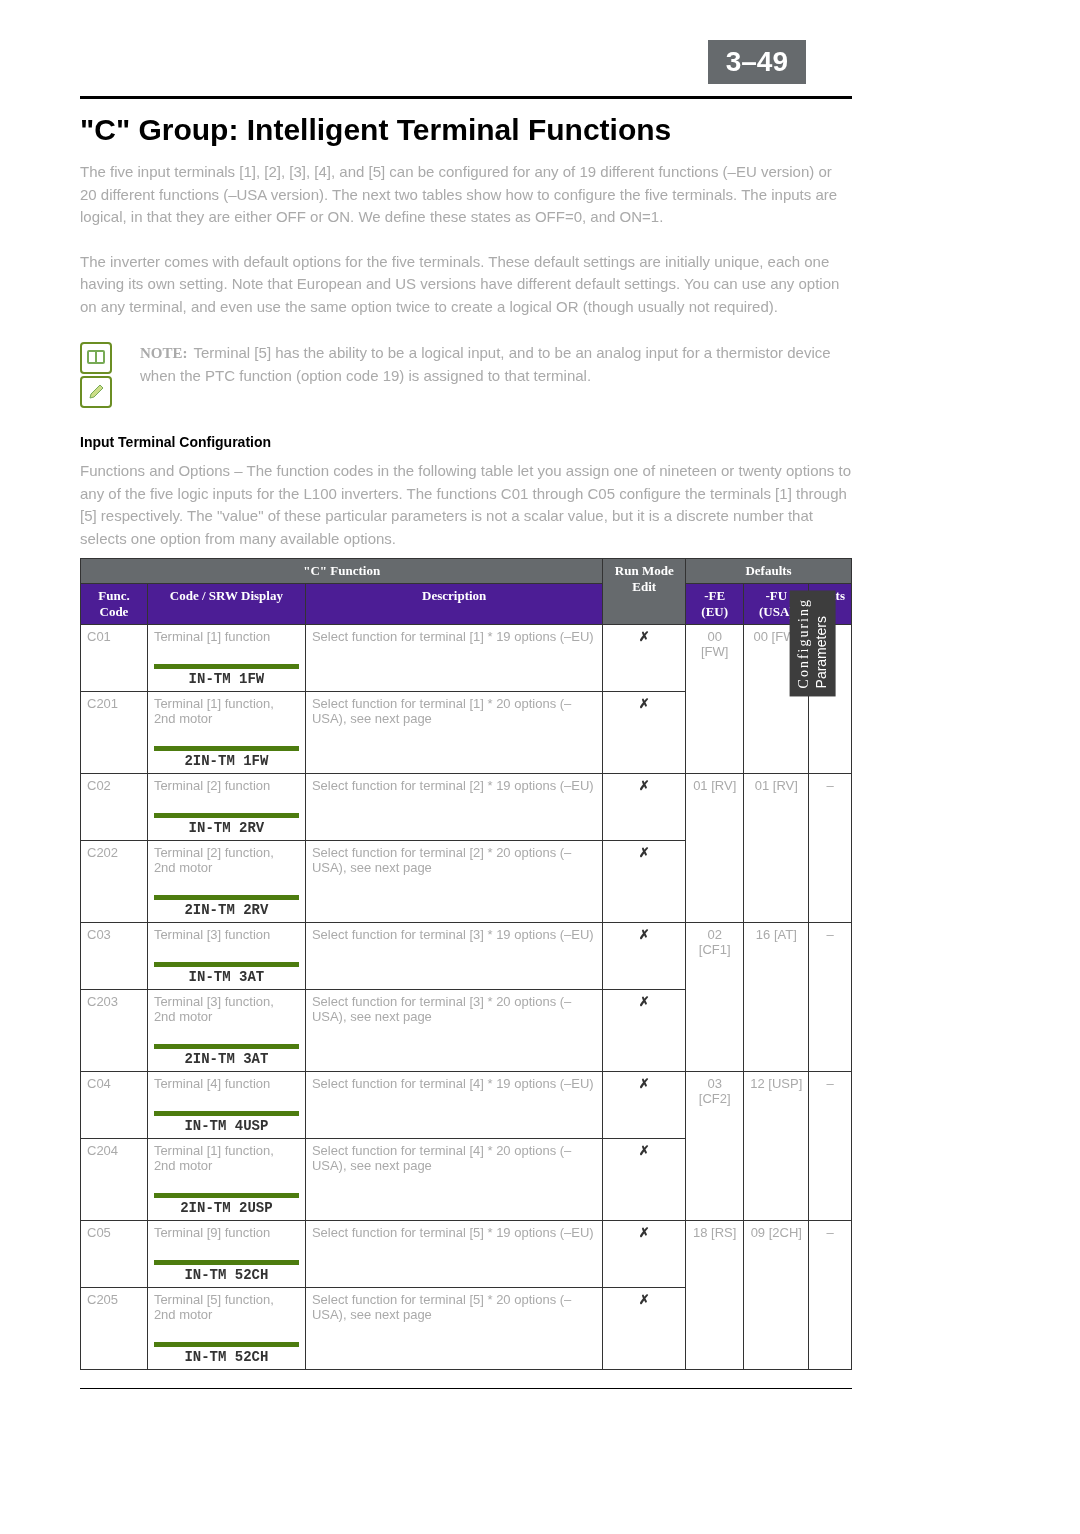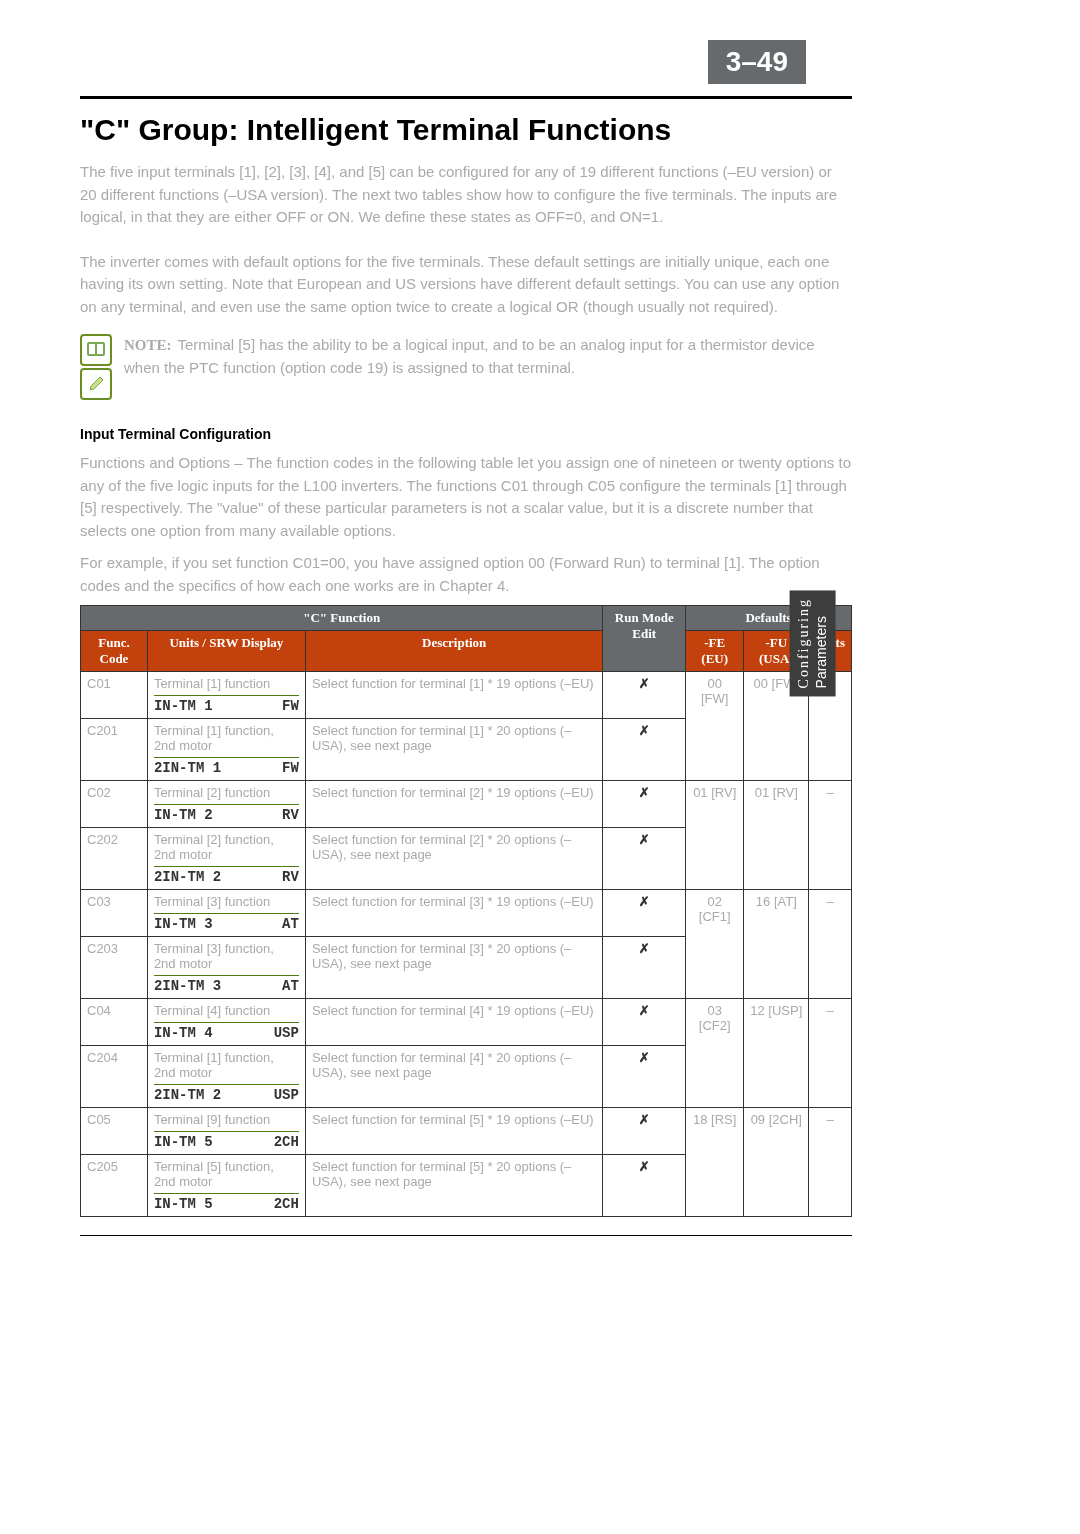--- a/index.html
+++ b/index.html
@@ -8,7 +8,7 @@
 .rule-top{border-top:3px solid #000;margin-top:56px;margin-bottom:14px}
 .h1{font-size:30px;font-weight:bold;margin:6px 0 14px 0}
 .body-text{font-size:15px;color:#aaa;line-height:1.5}
-.note-row{display:flex;gap:12px;align-items:flex-start;margin-top:16px}
+.note-row{display:flex;gap:28px;align-items:flex-start;margin-top:24px}
 .note-icon-stack{display:flex;flex-direction:column;gap:2px}
 .note-icon{width:32px;height:32px;display:flex;align-items:center;justify-content:center;border:2px solid #6b8e23;border-radius:4px;box-sizing:border-box}
 .note-label{font-family:Georgia,serif;font-weight:bold;font-size:15px;color:#aaa;margin-right:6px}

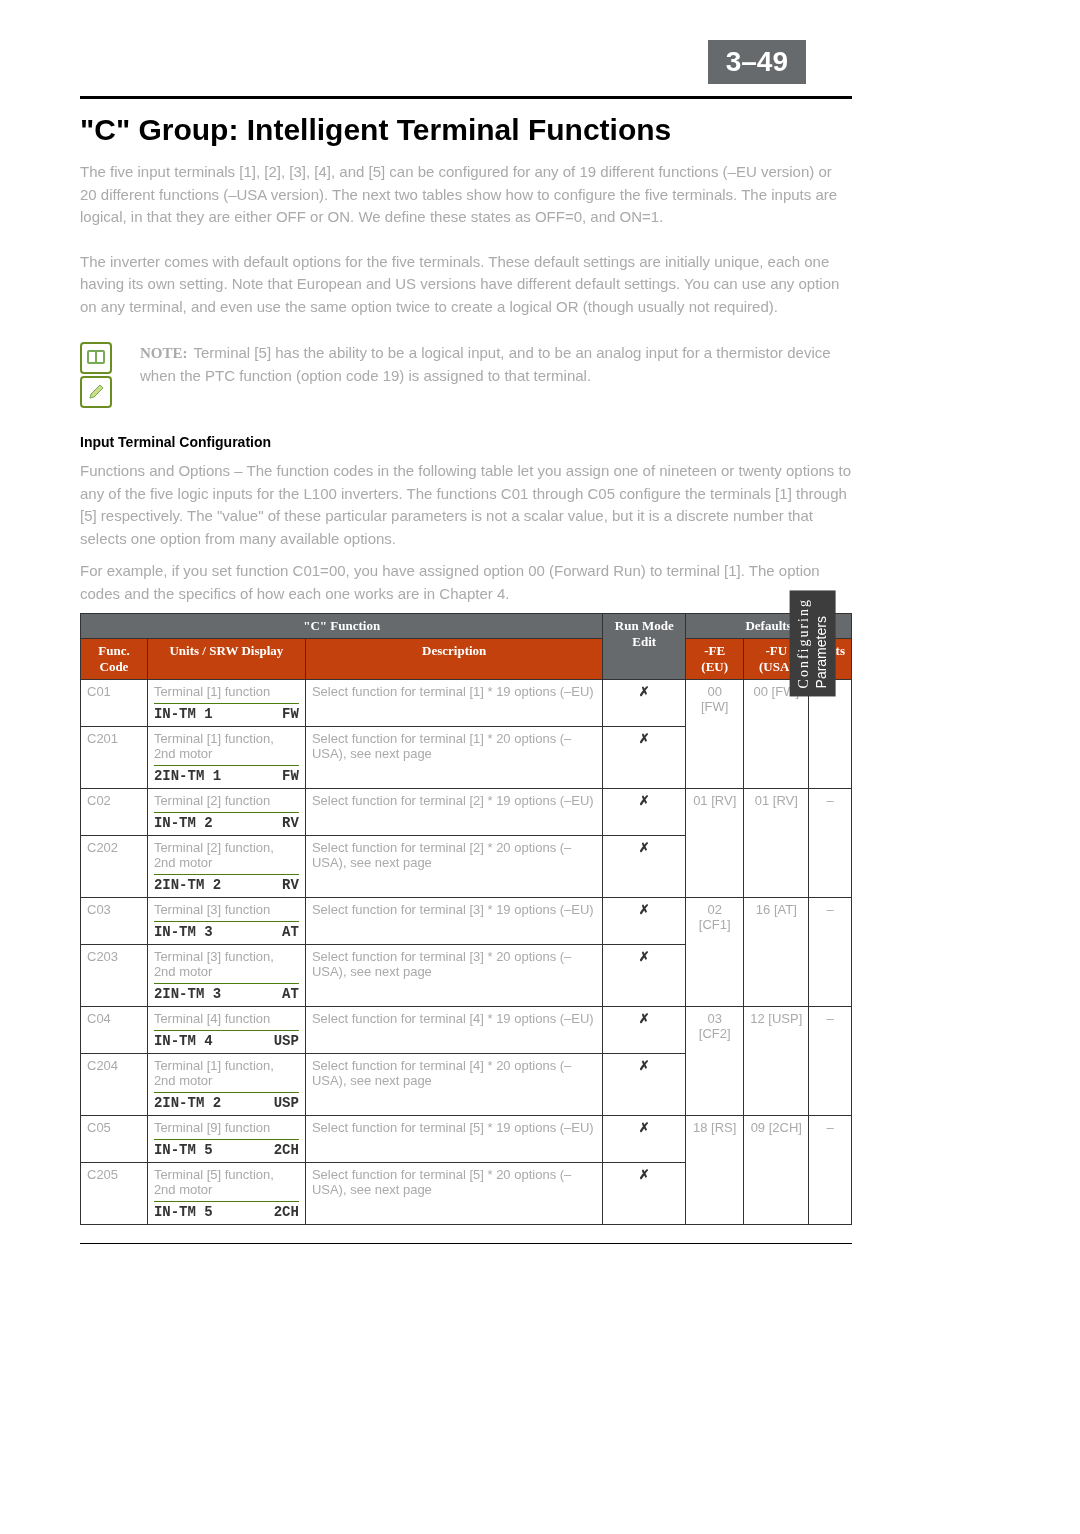--- a/index.html
+++ b/index.html
@@ -63,7 +63,6 @@
   <div class="h2">Input Terminal Configuration</div>
 
   <div class="body-text">Functions and Options – The function codes in the following table let you assign one of nineteen or twenty options to any of the five logic inputs for the L100 inverters. The functions C01 through C05 configure the terminals [1] through [5] respectively. The "value" of these particular parameters is not a scalar value, but it is a discrete number that selects one option from many available options.</div>
-  <div class="body-text" style="margin-top:10px">For example, if you set function C01=00, you have assigned option 00 (Forward Run) to terminal [1]. The option codes and the specifics of how each one works are in Chapter 4.</div>
 
   <div class="side-tab">
     <span class="garble">Configuring</span><br>

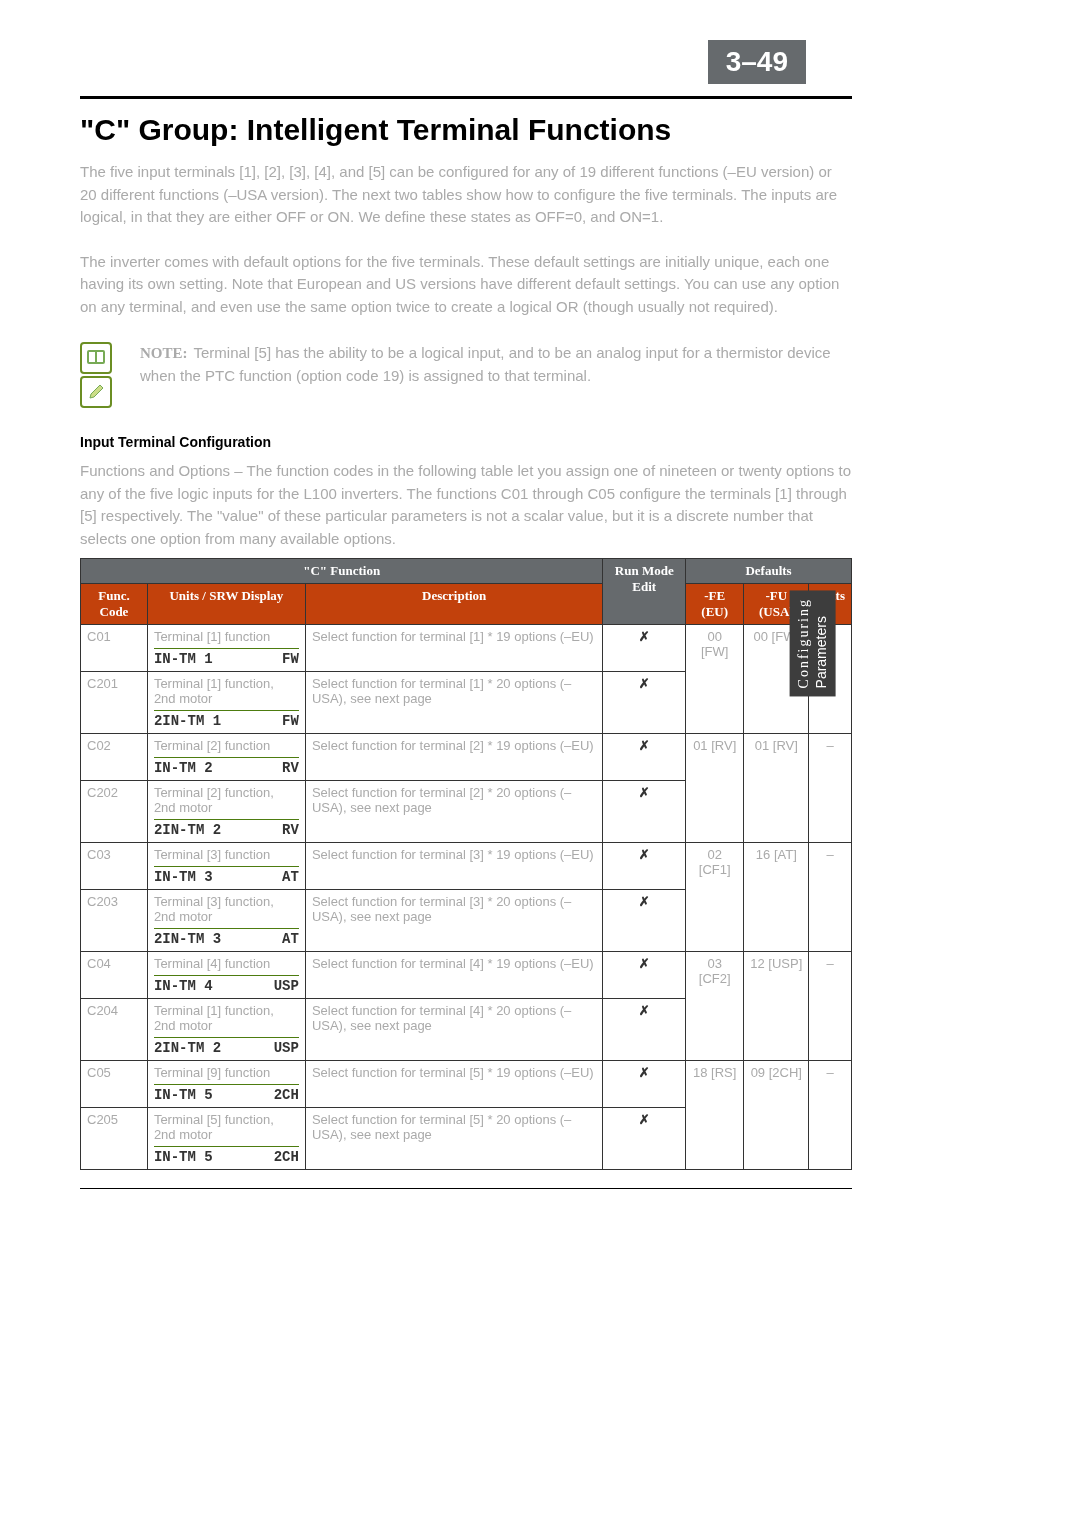--- a/index.html
+++ b/index.html
@@ -18,7 +18,7 @@
 table{width:100%;border-collapse:collapse;font-size:13px;margin-top:8px}
 th,td{border:1px solid #333;padding:4px 6px;vertical-align:top}
 thead th{background:#666a6d;color:#fff;font-weight:bold;font-family:Georgia,serif;font-size:13px}
-thead tr.sub th{background:#c2410c}
+thead tr.sub th{background:#4c1d95}
 td{color:#aaa}
 .srw-row{display:flex;justify-content:space-between;font-family:"Courier New",monospace;font-weight:bold;color:#333;font-size:14px;border-top:1px solid #4d7c0f;margin-top:4px;padding-top:2px}
 .xmark{font-weight:bold;color:#333}

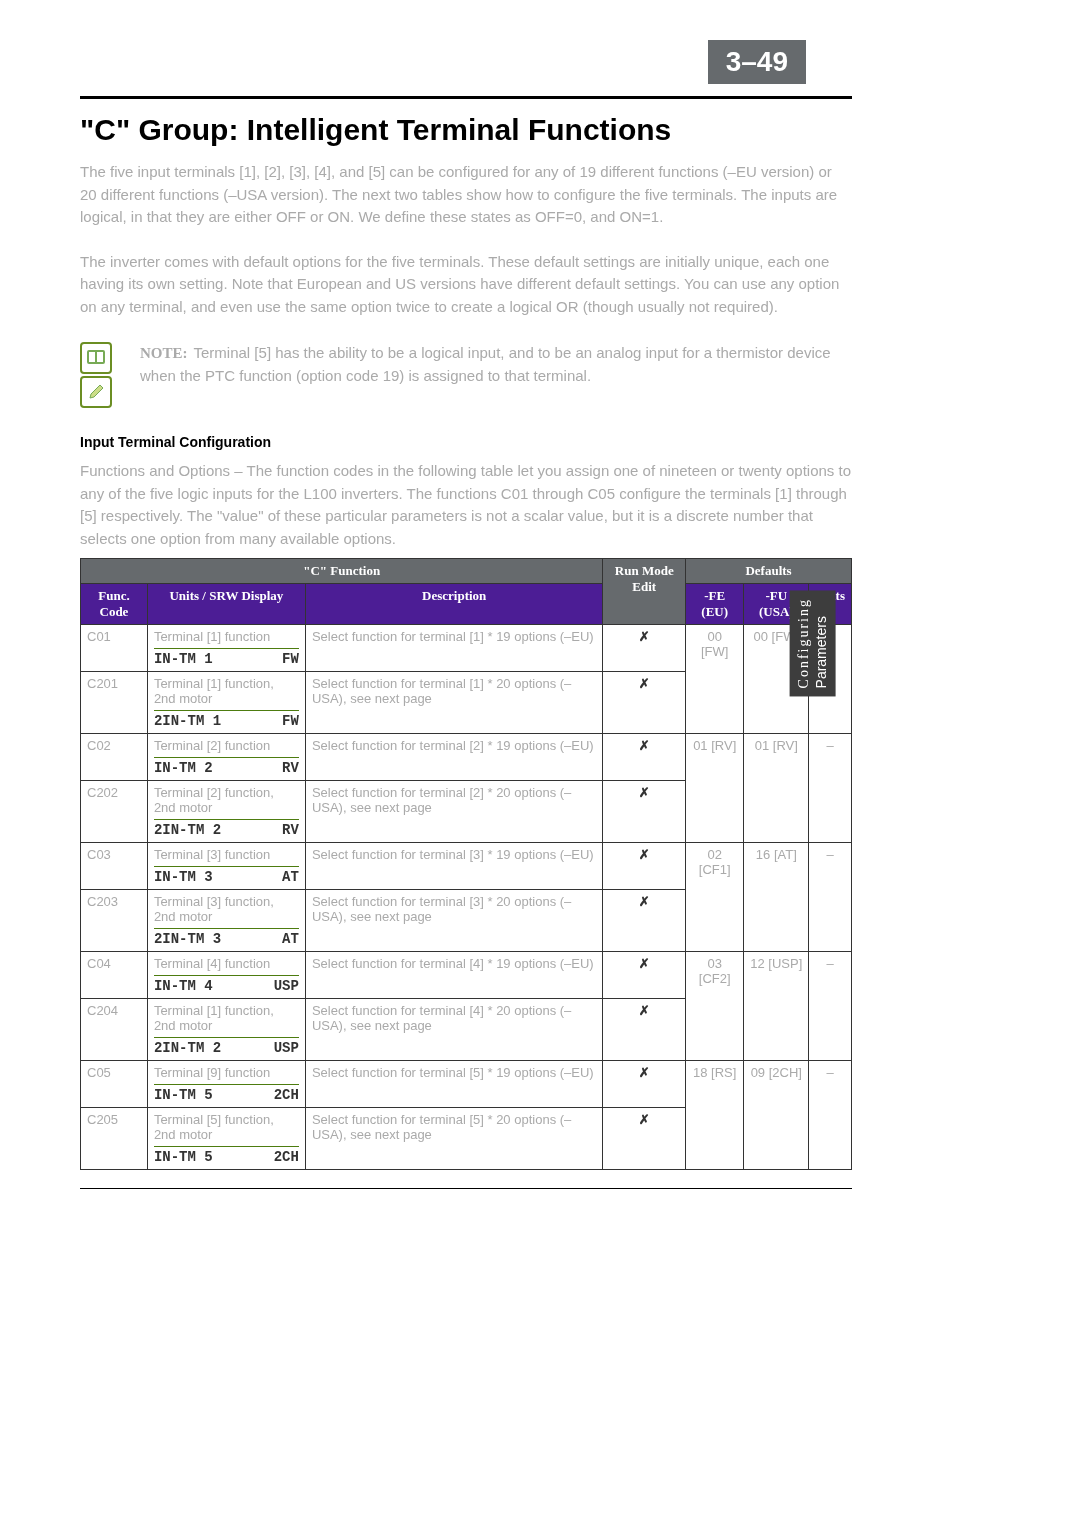--- a/index.html
+++ b/index.html
@@ -78,7 +78,7 @@
       </tr>
       <tr class="sub">
         <th class="center">Func. Code</th>
-        <th class="center">Units / SRW Display</th>
+        <th class="center">Code / SRW Display</th>
         <th class="center">Description</th>
         <th class="center">-FE (EU)</th>
         <th class="center">-FU (USA)</th>

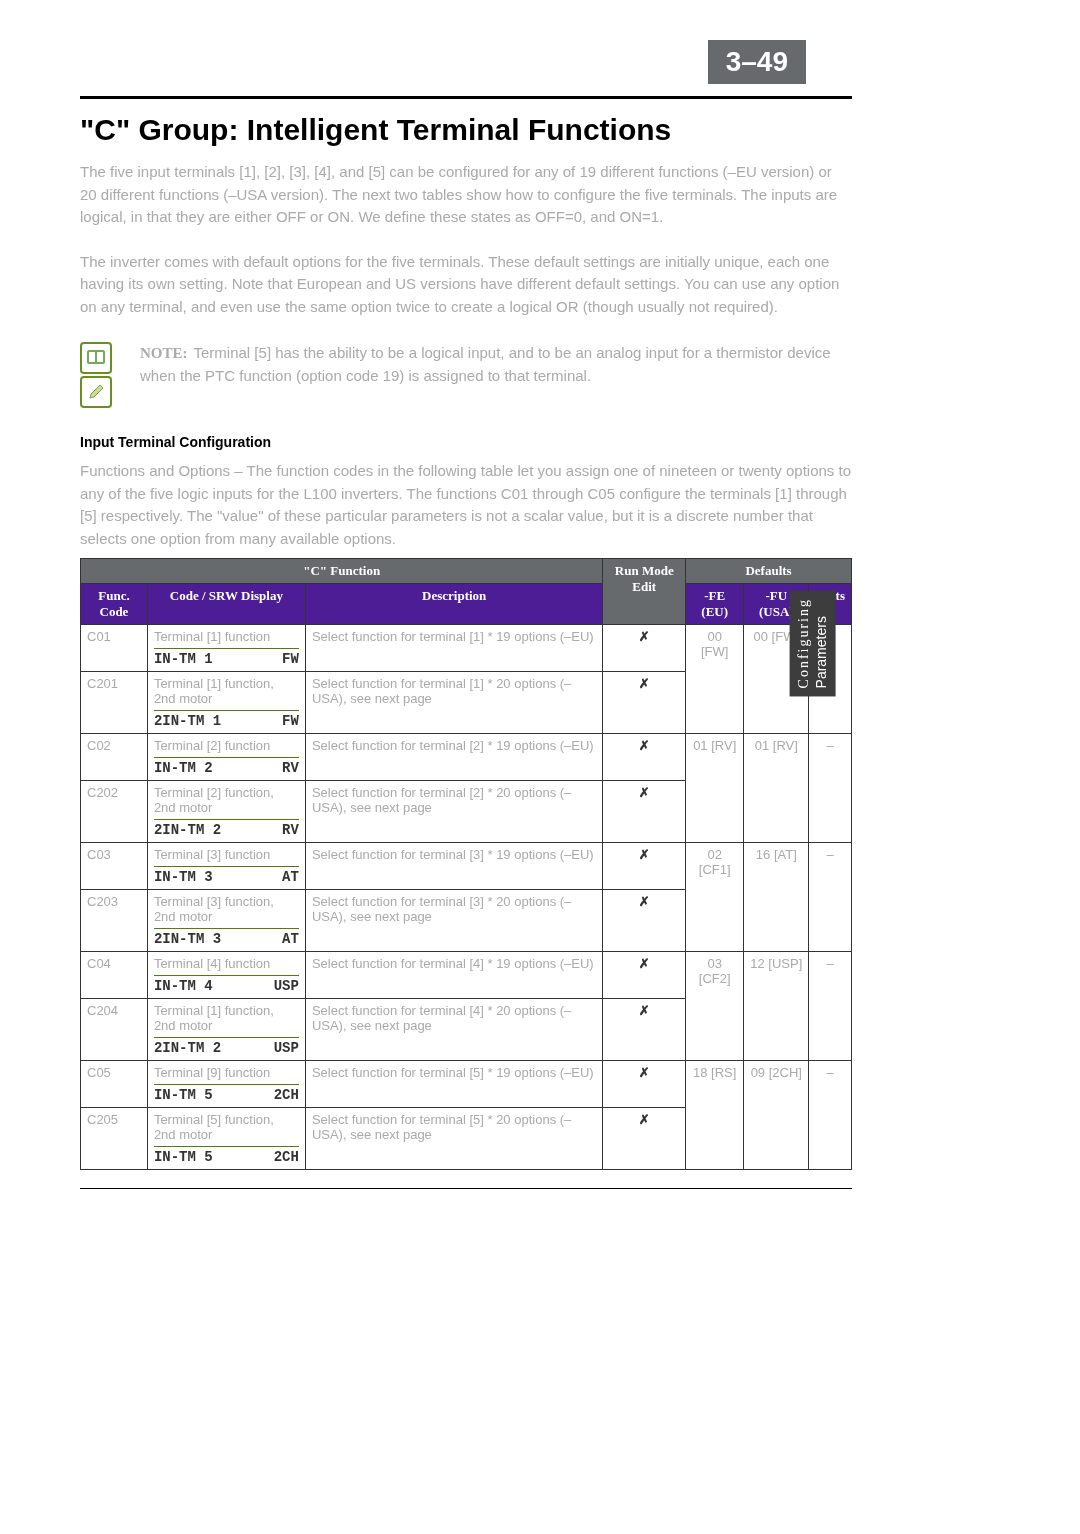--- a/index.html
+++ b/index.html
@@ -20,7 +20,7 @@
 thead th{background:#666a6d;color:#fff;font-weight:bold;font-family:Georgia,serif;font-size:13px}
 thead tr.sub th{background:#4c1d95}
 td{color:#aaa}
-.srw-row{display:flex;justify-content:space-between;font-family:"Courier New",monospace;font-weight:bold;color:#333;font-size:14px;border-top:1px solid #4d7c0f;margin-top:4px;padding-top:2px}
+.srw-row{display:flex;justify-content:center;font-family:"Courier New",monospace;font-weight:bold;color:#333;font-size:14px;border-top:5px solid #4d7c0f;margin-top:20px;padding-top:2px}
 .xmark{font-weight:bold;color:#333}
 .center{text-align:center}
 .rule-bot{border-top:1.5px solid #000;margin-top:18px}

